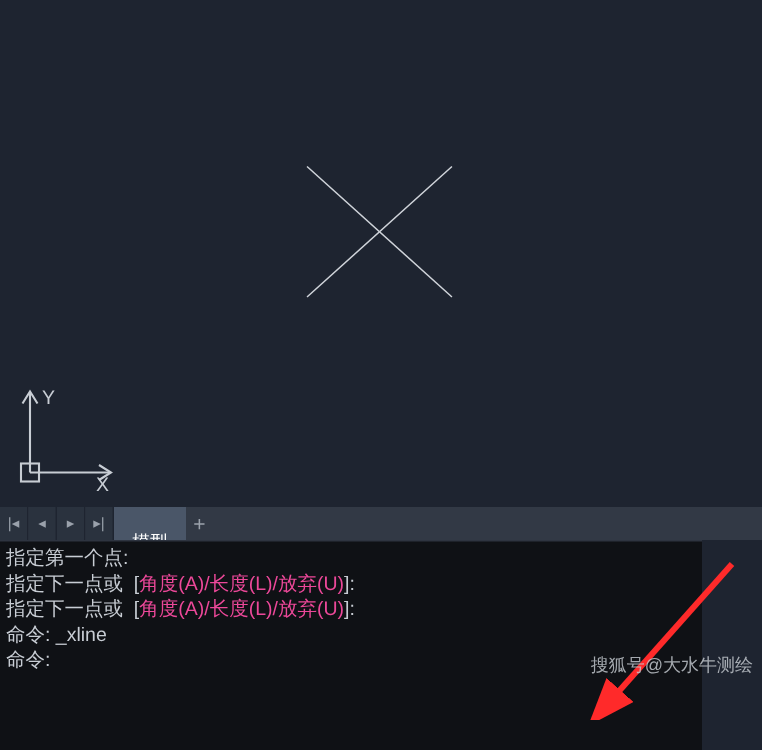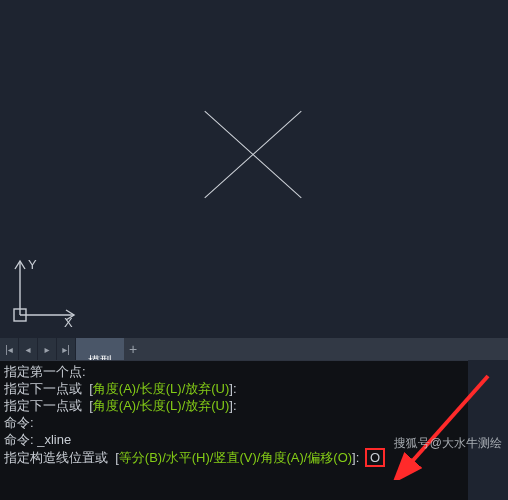--- a/index.html
+++ b/index.html
@@ -17,7 +17,7 @@
   .cmd-area{position:absolute;left:0;top:360px;width:468px;height:140px;background:#0f1115;padding:2px 4px;box-sizing:border-box;line-height:17px;font-size:13px;border-top:1px solid #2e3440}
   .cmd-line{white-space:pre;color:#c8cdd4}
   .cmd-text{color:#c8cdd4}
-  .cmd-opt{color:#84cc16}
+  .cmd-opt{color:#ec4899}
   .hl-box{display:inline-block;border:2px solid #ff2a2a;padding:0 3px;margin:0 2px;line-height:15px}
   .red-arrow{position:absolute;pointer-events:none}
   .watermark{position:absolute;right:6px;bottom:48px;color:#bfc4ca;font-size:12px;opacity:.85}

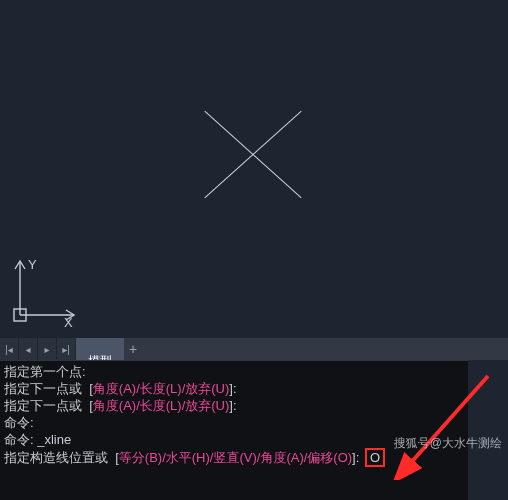--- a/index.html
+++ b/index.html
@@ -59,8 +59,8 @@
   <div class="cmd-line"><span class="cmd-text">指定第一个点:</span></div>
   <div class="cmd-line"><span class="cmd-text">指定下一点或  [</span><span class="cmd-opt">角度(A)/长度(L)/放弃(U)</span><span class="cmd-text">]:</span></div>
   <div class="cmd-line"><span class="cmd-text">指定下一点或  [</span><span class="cmd-opt">角度(A)/长度(L)/放弃(U)</span><span class="cmd-text">]:</span></div>
+  <div class="cmd-line"><span class="cmd-text">命令: _xline</span></div>
   <div class="cmd-line"><span class="cmd-text">命令:</span></div>
-  <div class="cmd-line"><span class="cmd-text">命令: _xline</span></div>
   <div class="cmd-line"><span class="cmd-text">指定构造线位置或  [</span><span class="cmd-opt">等分(B)/水平(H)/竖直(V)/角度(A)/偏移(O)</span><span class="cmd-text">]:</span> <span class="hl-box">O</span></div>
 </div>
 

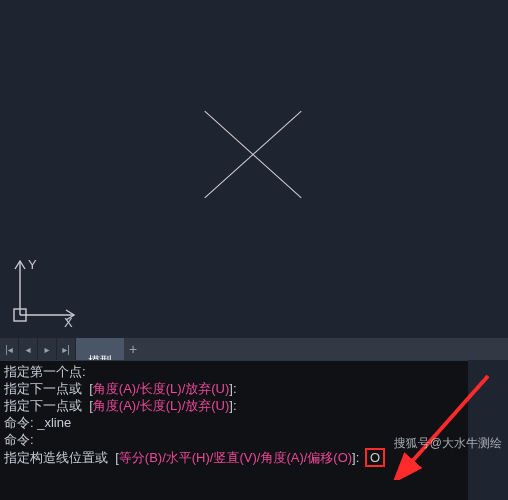--- a/index.html
+++ b/index.html
@@ -61,7 +61,6 @@
   <div class="cmd-line"><span class="cmd-text">指定下一点或  [</span><span class="cmd-opt">角度(A)/长度(L)/放弃(U)</span><span class="cmd-text">]:</span></div>
   <div class="cmd-line"><span class="cmd-text">命令: _xline</span></div>
   <div class="cmd-line"><span class="cmd-text">命令:</span></div>
-  <div class="cmd-line"><span class="cmd-text">指定构造线位置或  [</span><span class="cmd-opt">等分(B)/水平(H)/竖直(V)/角度(A)/偏移(O)</span><span class="cmd-text">]:</span> <span class="hl-box">O</span></div>
 </div>
 
 <svg class="red-arrow" style="left:390px;top:370px" width="110" height="110">

